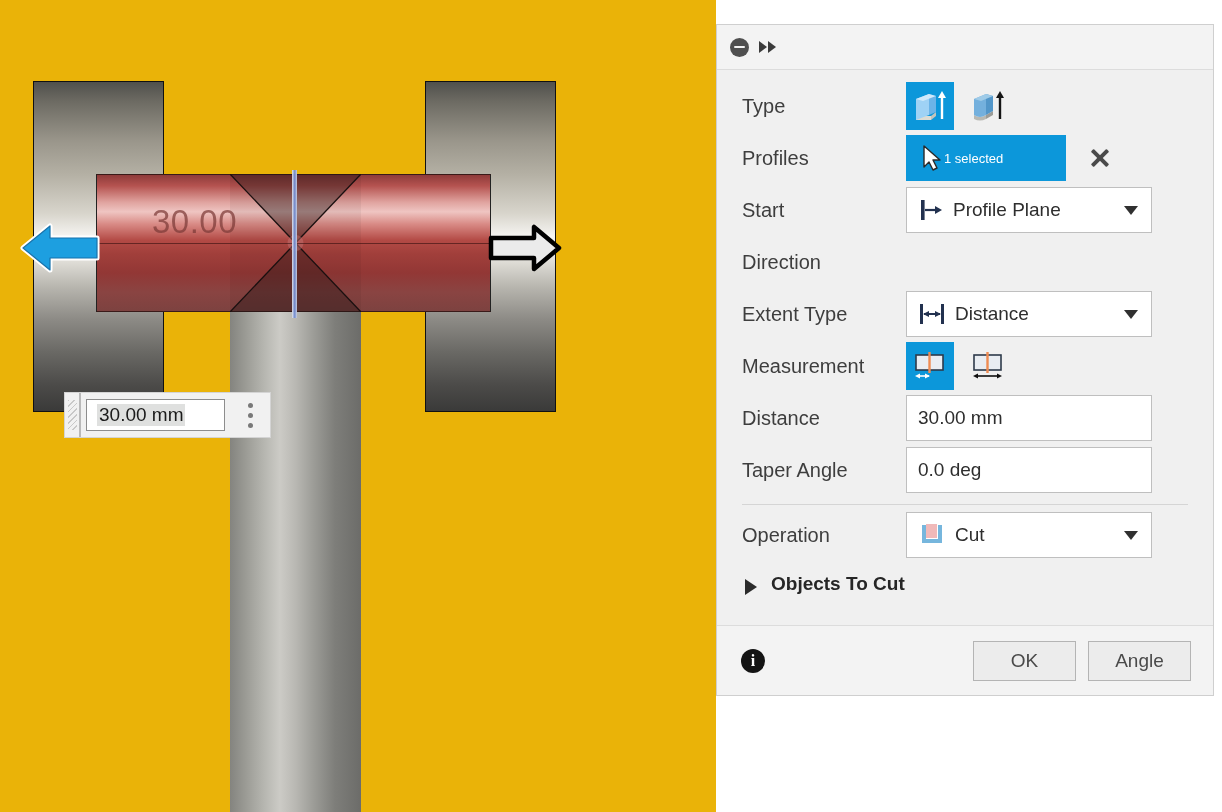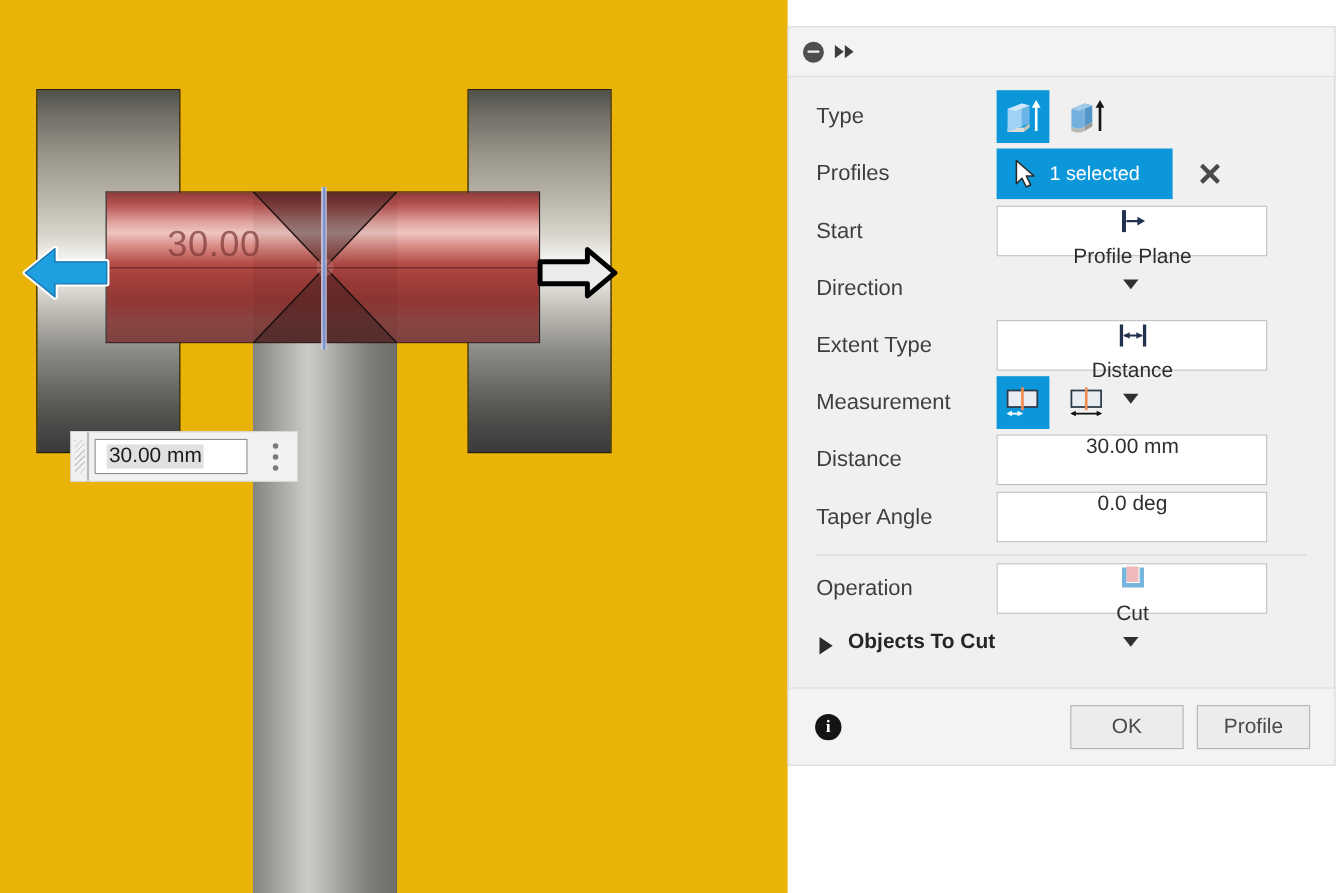--- a/index.html
+++ b/index.html
@@ -150,8 +150,8 @@
   
   .sel-chip {
     height: 46px; min-width: 160px; background: #0c97da; color: #fff;
-    display: flex; align-items: center; gap: 10px; padding: 0 22px 0 16px;
-    font-size: 18px;
+    display: flex; align-items: center; padding: 0 22px 0 16px;
+    font-size: 13px;
   }
   .clear-x {
     margin-left: 22px; width: 24px; height: 24px; position: relative;

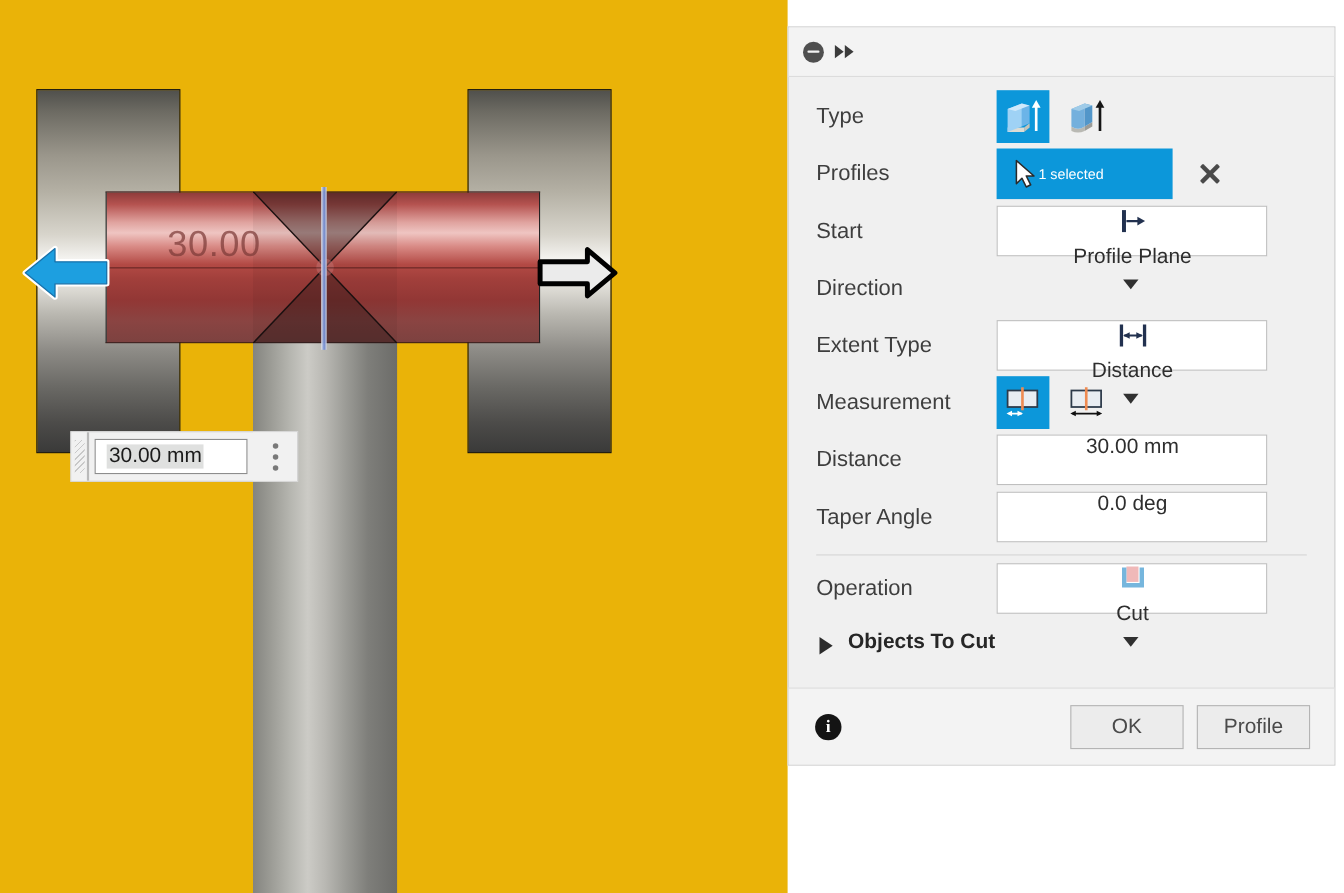--- a/index.html
+++ b/index.html
@@ -166,7 +166,7 @@
   
   .field {
     height: 46px; width: 246px; background: #fff; border: 1px solid #bfbfbf;
-    display: flex; align-items: center; padding: 0 10px 0 11px; gap: 9px; flex-direction: column;
+    display: flex; align-items: center; padding: 0 10px 0 11px; gap: 9px;
   }
   .field .ftext { font-size: 19px; color: #2e2e2e; flex: 1; }
   .caret {

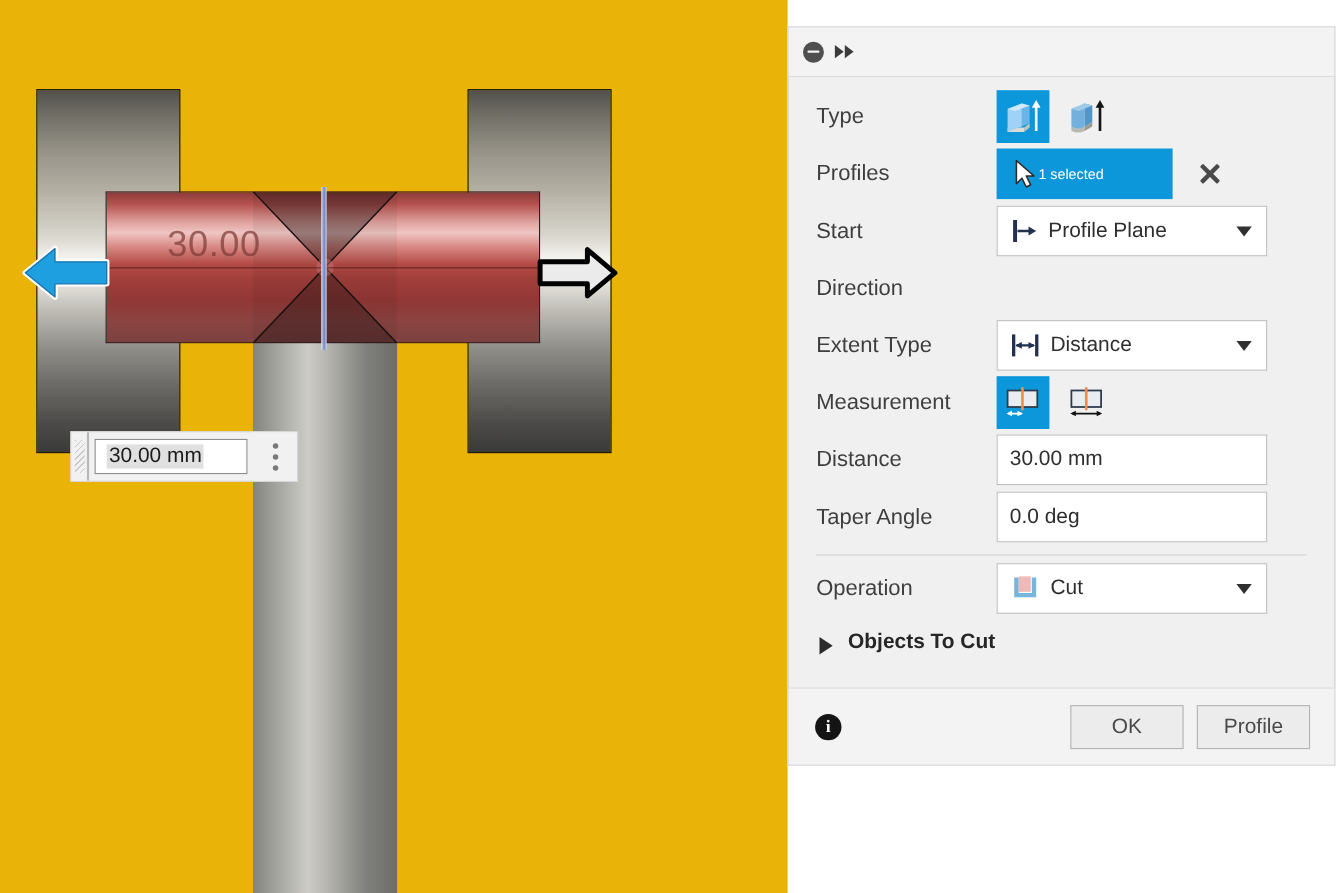--- a/index.html
+++ b/index.html
@@ -435,7 +435,7 @@
       <div id="info-icon">i</div>
       <div id="footer-spacer"></div>
       <button class="fbtn">OK</button>
-      <button class="fbtn">Profile</button>
+      <button class="fbtn">Angle</button>
     </div>
   </div>
 </div>

